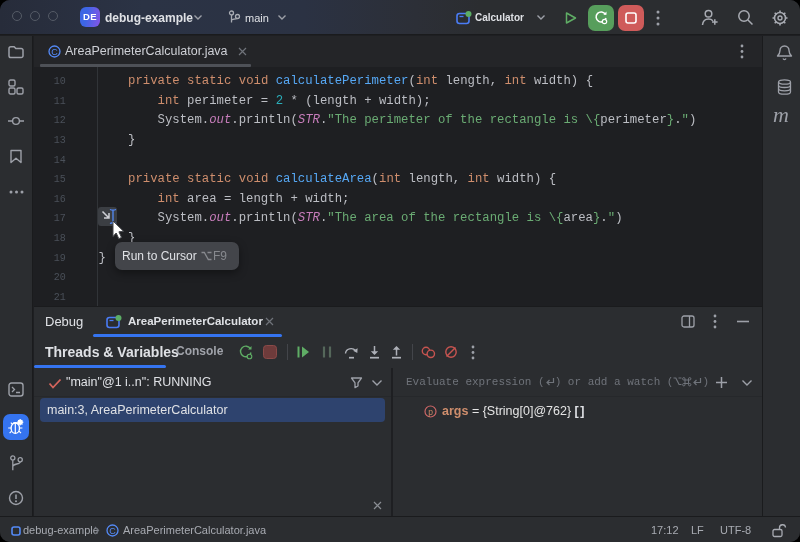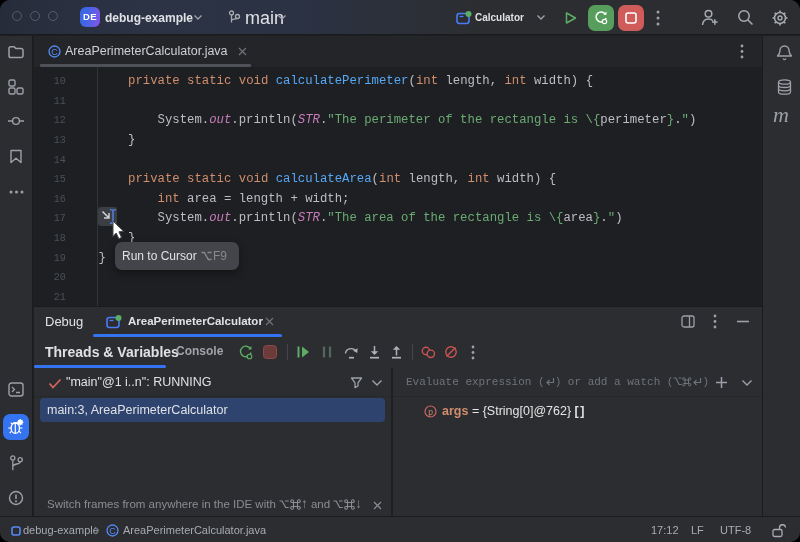--- a/index.html
+++ b/index.html
@@ -9,7 +9,7 @@
 #title{left:0;top:0;width:800px;height:35px;background:linear-gradient(90deg,#272c3a 0%,#2b3345 18%,#2b3243 38%,#2c2f37 52%,#2b2d30 60%,#2b2d30 100%);border-bottom:1px solid #1a1b1d}
 .tl{width:10px;height:10px;border-radius:50%;border:1px solid #555b66;top:10.5px}
 #debadge{left:80px;top:7px;width:20px;height:20px;border-radius:6px;background:linear-gradient(100deg,#3d66e5 32%,#8156e6 95%);color:#fff;font-weight:bold;font-size:9.5px;text-align:center;line-height:20px;letter-spacing:.4px}
-.ttxt{top:10px;height:16px;line-height:16px;color:#dfe1e5;font-size:18px}
+.ttxt{top:10px;height:16px;line-height:16px;color:#dfe1e5;font-size:11px}
 
 #lstrip{left:0;top:36px;width:33px;height:480px;background:#2b2d30;border-right:1px solid #1a1b1d}
 #rstrip{left:762px;top:36px;width:38px;height:480px;background:#2b2d30;border-left:1px solid #1a1b1d}

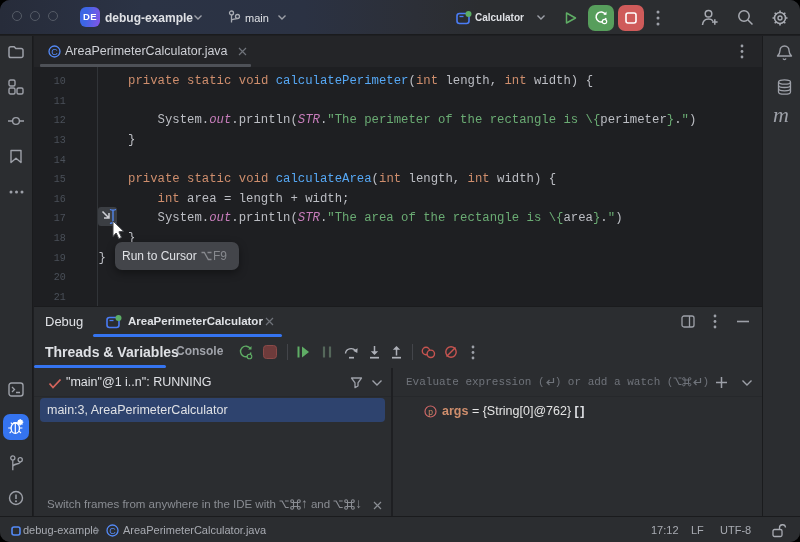--- a/index.html
+++ b/index.html
@@ -189,6 +189,7 @@
     <div class="ln" style="top:201.2px">20</div>
     <div class="ln" style="top:220.8px">21</div>
     <div class="cl" style="top:5.2px">    <span class="kw">private</span> <span class="kw">static</span> <span class="kw">void</span> <span class="fn">calculatePerimeter</span>(<span class="kw">int</span> length, <span class="kw">int</span> width) {</div>
+    <div class="cl" style="top:24.8px">        <span class="kw">int</span> perimeter = <span class="num">2</span> * (length + width);</div>
     <div class="cl" style="top:44.4px">        System.<span class="fld">out</span>.println(<span class="fld">STR</span>.<span class="str">"The perimeter of the rectangle is \{</span>perimeter<span class="str">}</span>.<span class="str">"</span>)</div>
     <div class="cl" style="top:64px">    }</div>
     <div class="cl" style="top:103.2px">    <span class="kw">private</span> <span class="kw">static</span> <span class="kw">void</span> <span class="fn">calculateArea</span>(<span class="kw">int</span> length, <span class="kw">int</span> width) {</div>

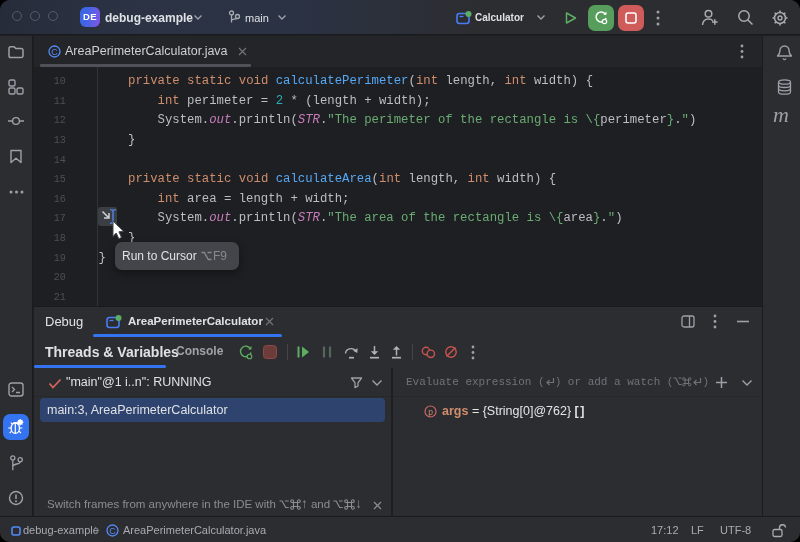--- a/index.html
+++ b/index.html
@@ -303,15 +303,6 @@
       </svg>
     <div id="lpanel" class="abs">
       <div id="selrow" class="abs">main:3, AreaPerimeterCalculator</div>
-      <div class="abs" style="left:13px;top:130px;color:#8a8d93;font-size:11.5px;white-space:nowrap">Switch frames from anywhere in the IDE with <svg style="display:inline-block;vertical-align:-1px" width="10" height="9">
-            <path d="M.5 1h2.6l3.6 6.5h3M6 1h3.7" stroke="#8a8d93" stroke-width="1.2" fill="none"></path>
-          </svg><svg style="display:inline-block;vertical-align:-1px;margin-left:1px" width="11" height="10">
-            <path d="M3.5 3.5h4v4h-4zM3.5 3.5H2A1.4 1.4 0 1 1 3.5 2zM7.5 3.5V2A1.4 1.4 0 1 1 9 3.5zM7.5 7.5H9A1.4 1.4 0 1 1 7.5 9zM3.5 7.5V9A1.4 1.4 0 1 1 2 7.5z" stroke="#8a8d93" stroke-width="1.1" fill="none"></path>
-          </svg><span style="font-size:13.5px;line-height:11px">↑</span> and <svg style="display:inline-block;vertical-align:-1px" width="10" height="9">
-            <path d="M.5 1h2.6l3.6 6.5h3M6 1h3.7" stroke="#8a8d93" stroke-width="1.2" fill="none"></path>
-          </svg><svg style="display:inline-block;vertical-align:-1px;margin-left:1px" width="11" height="10">
-            <path d="M3.5 3.5h4v4h-4zM3.5 3.5H2A1.4 1.4 0 1 1 3.5 2zM7.5 3.5V2A1.4 1.4 0 1 1 9 3.5zM7.5 7.5H9A1.4 1.4 0 1 1 7.5 9zM3.5 7.5V9A1.4 1.4 0 1 1 2 7.5z" stroke="#8a8d93" stroke-width="1.1" fill="none"></path>
-          </svg><span style="font-size:13.5px;line-height:11px">↓</span></div>
       <svg class="abs" style="left:339px;top:133px" width="9" height="9">
           <path d="M1 1l7 7M8 1l-7 7" stroke="#8a8d93" stroke-width="1.2"></path>
         </svg>

